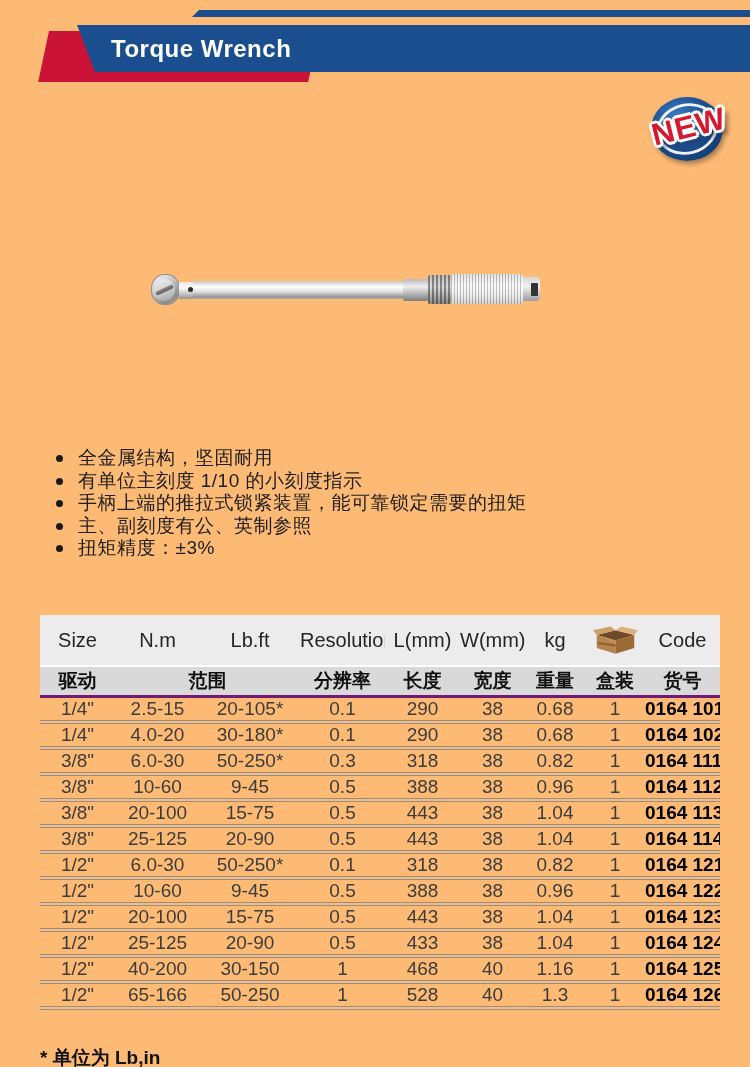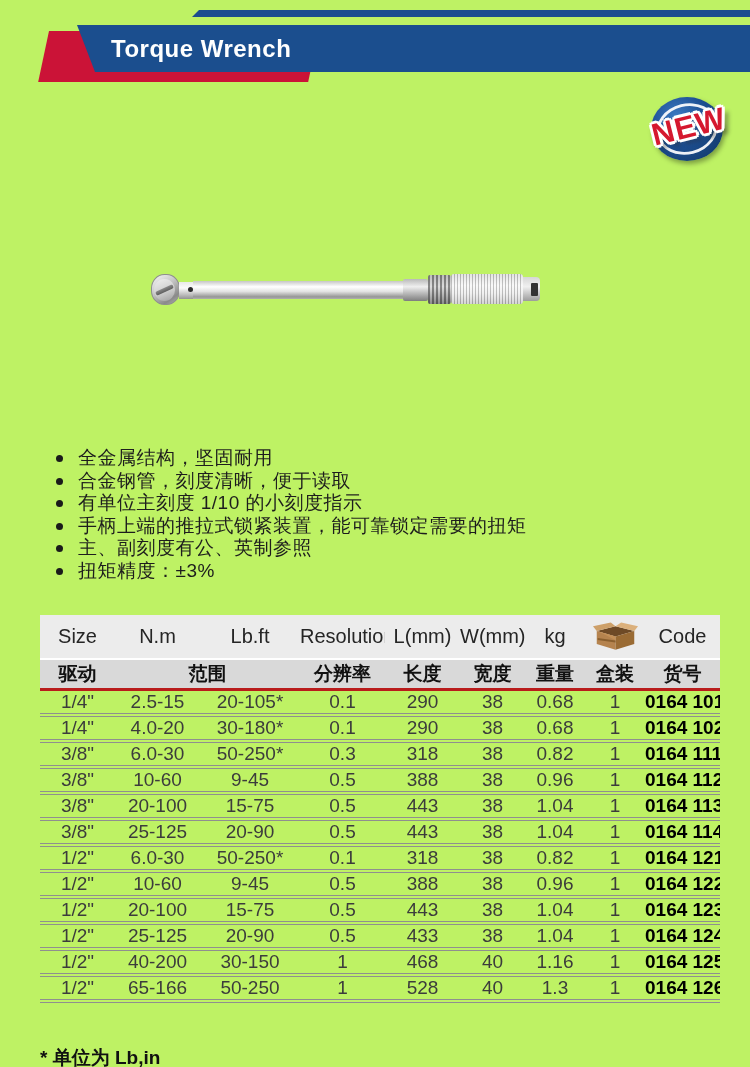--- a/index.html
+++ b/index.html
@@ -8,7 +8,7 @@
     width:750px; height:1067px; position:relative; overflow:hidden;
     font-family:"Liberation Sans", sans-serif; color:#222;
   }
-  .page { position:absolute; inset:0; background:#bef264;text-decoration:underline; }
+  .page { position:absolute; inset:0; background:#fdba74;text-decoration:underline; }
 
   
   .banner-strip {

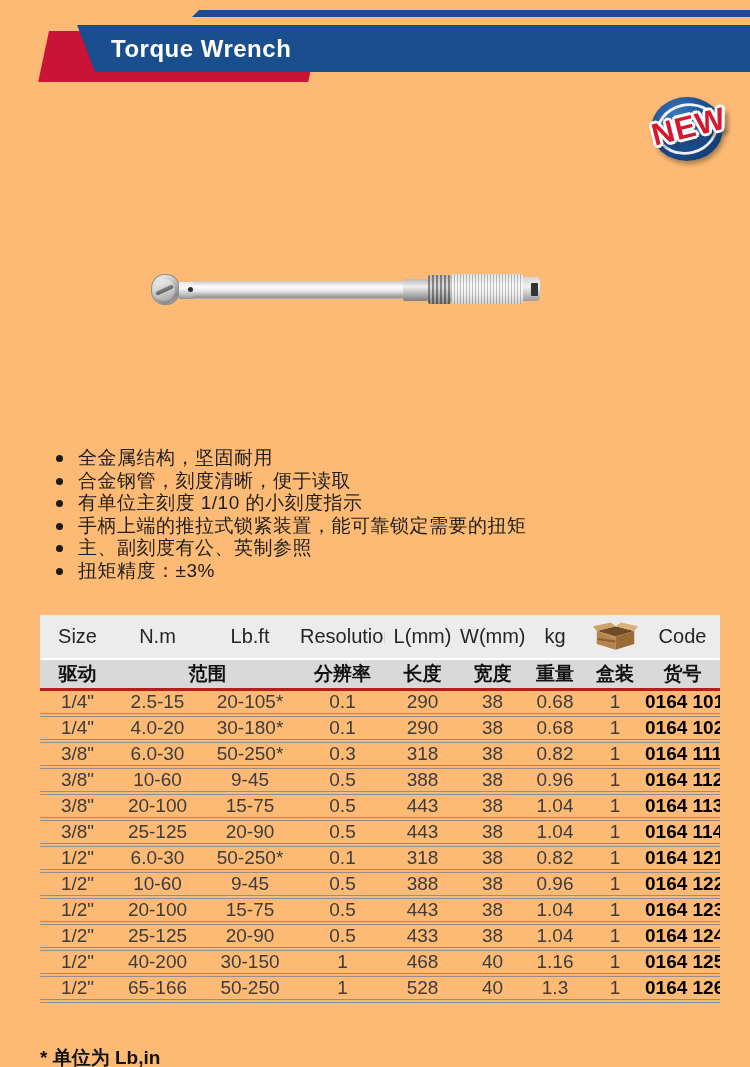--- a/index.html
+++ b/index.html
@@ -149,7 +149,6 @@
 
   <ul class="features">
     <li>全金属结构，坚固耐用</li>
-    <li>合金钢管，刻度清晰，便于读取</li>
     <li>有单位主刻度 1/10 的小刻度指示</li>
     <li>手柄上端的推拉式锁紧装置，能可靠锁定需要的扭矩</li>
     <li>主、副刻度有公、英制参照</li>

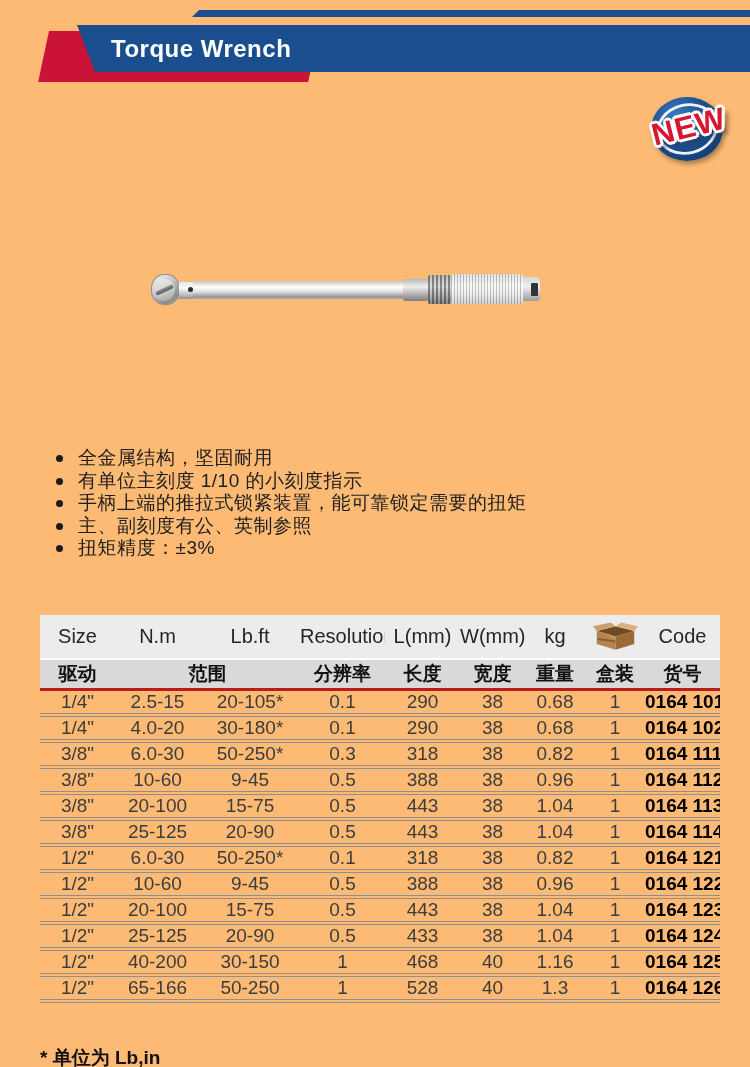--- a/index.html
+++ b/index.html
@@ -100,7 +100,7 @@
     border-collapse:collapse; table-layout:fixed;
   }
   .spec-table th, .spec-table td { text-align:center; white-space:nowrap; overflow:hidden; }
-  .head-en th { height:44px; background:#ececec; font-weight:400; font-size:20px; color:#252525; }
+  .head-en th { height:51px; background:#ececec; font-weight:400; font-size:20px; color:#252525; }
   .head-zh th {
     height:30px; background:#d9d9d9; font-weight:700; font-size:19px; color:#111;
     border-top:2px solid #fff; border-bottom:3px solid #b91c1c;

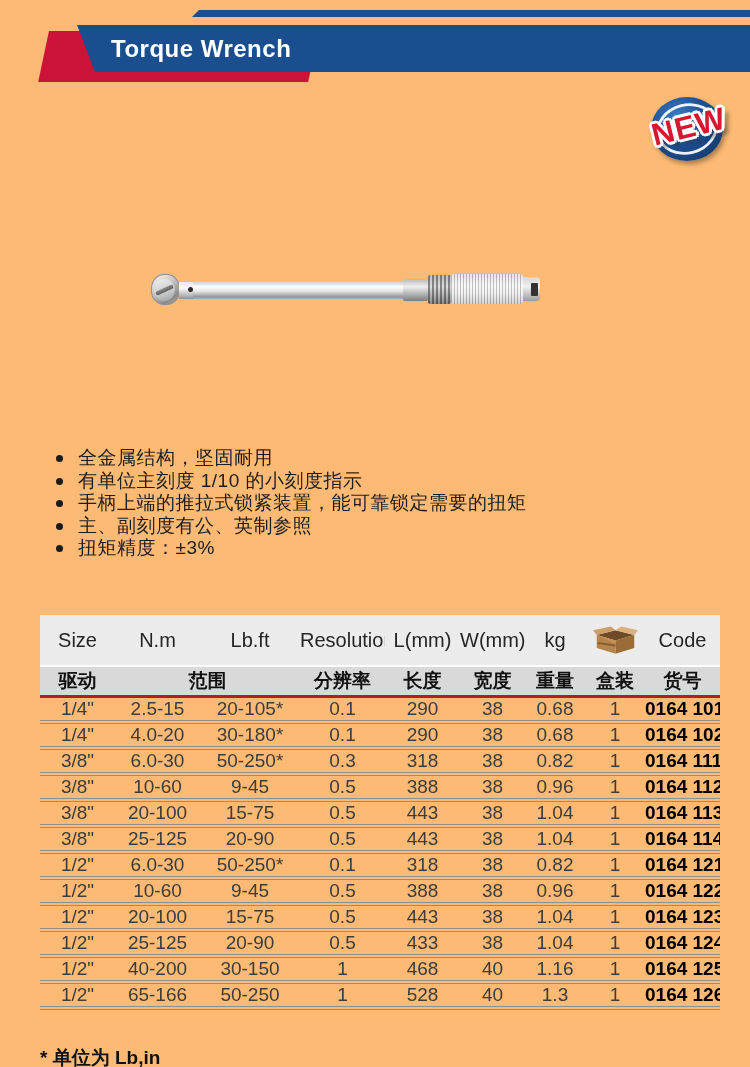--- a/index.html
+++ b/index.html
@@ -103,7 +103,7 @@
   .head-en th { height:51px; background:#ececec; font-weight:400; font-size:20px; color:#252525; }
   .head-zh th {
     height:30px; background:#d9d9d9; font-weight:700; font-size:19px; color:#111;
-    border-top:2px solid #fff; border-bottom:3px solid #b91c1c;
+    border-top:2px solid #fff; border-bottom:3px solid #701a75;
   }
   .spec-table tbody td {
     height:23px; font-size:19px; color:#3c3c3c;

